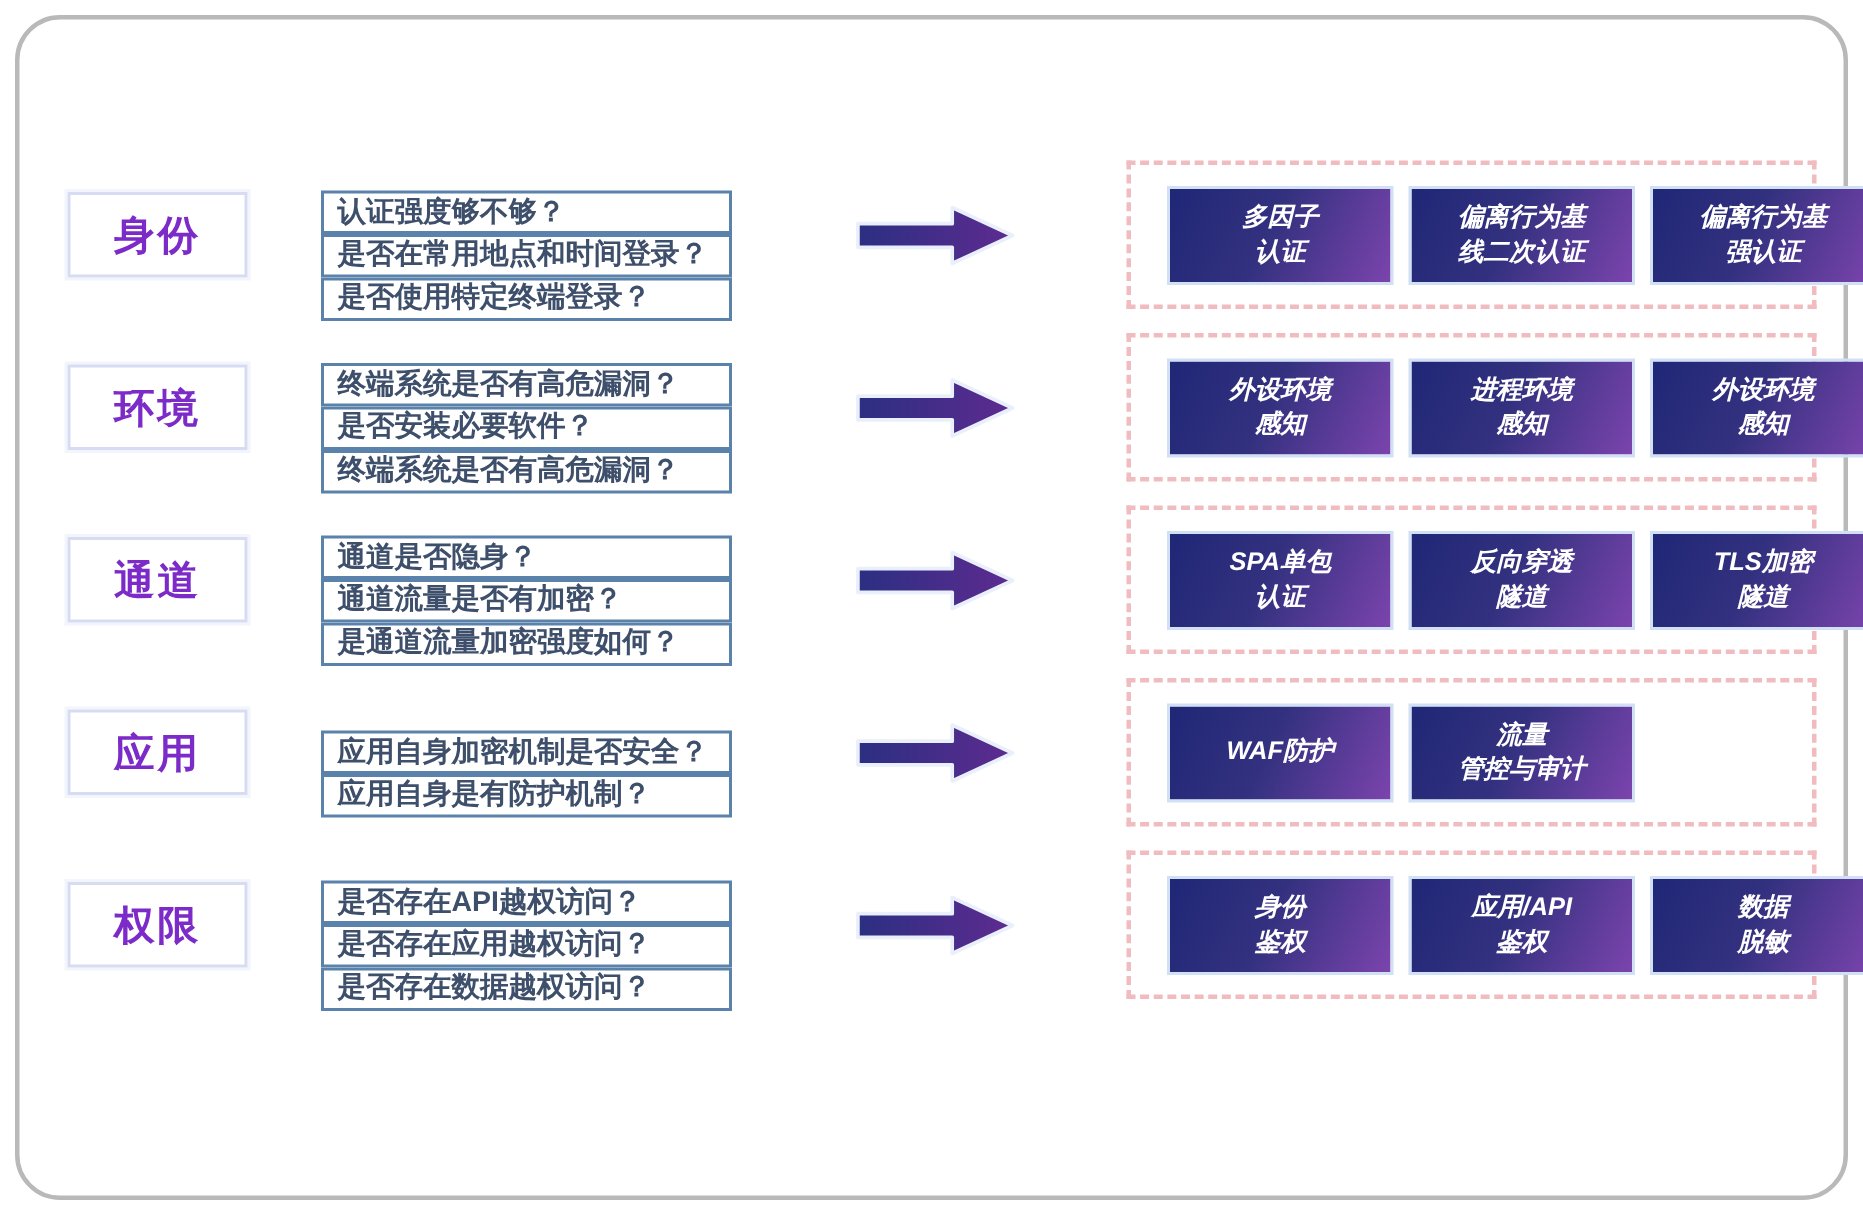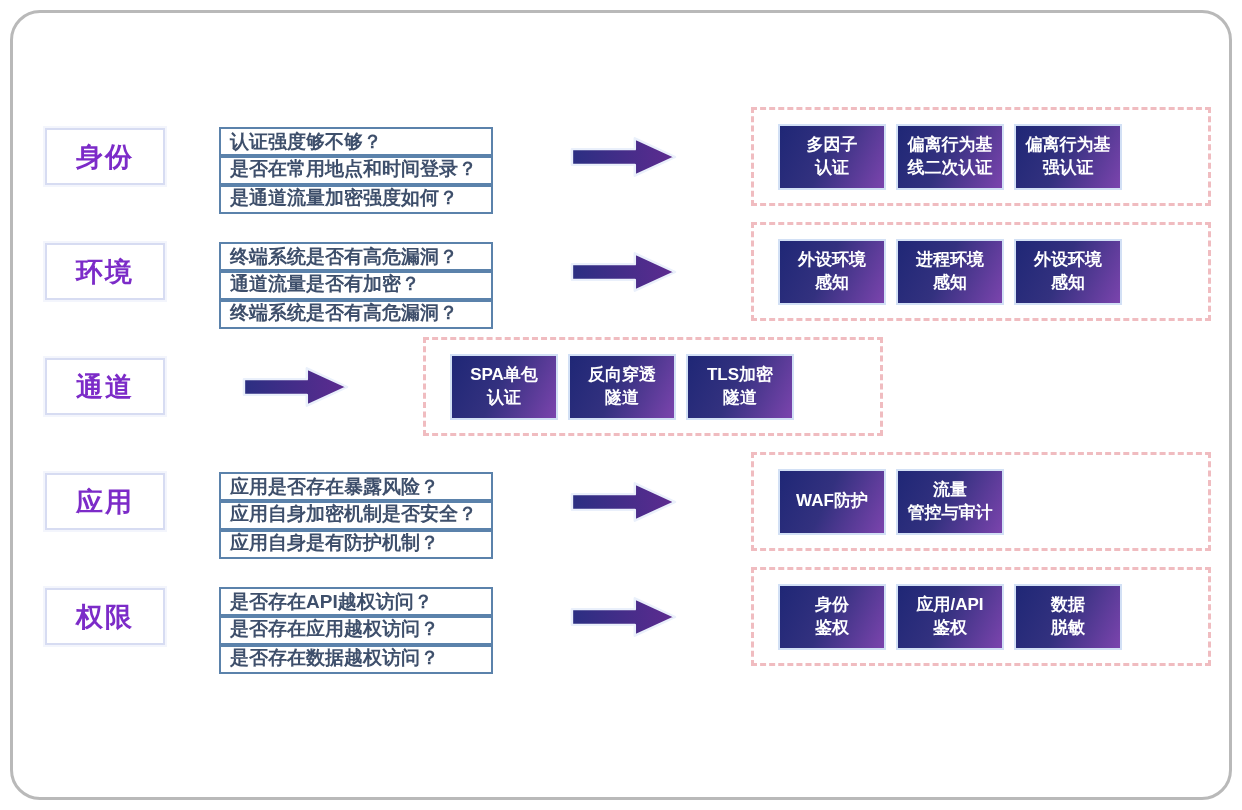--- a/index.html
+++ b/index.html
@@ -55,7 +55,7 @@
     width: 284px;
     display: flex;
     flex-direction: column;
-    align-items: flex-end;
+    align-items: center;
     flex-shrink: 0;
     margin-top: 28px;
   }

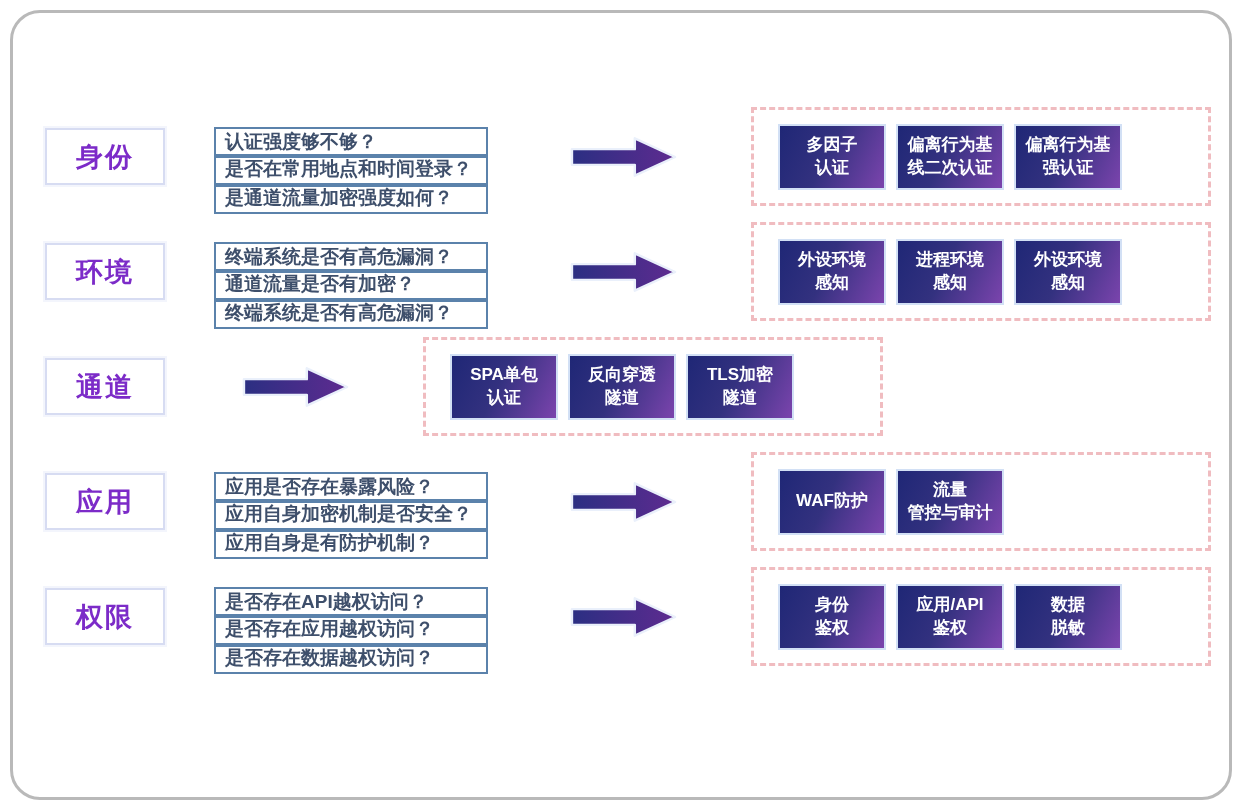--- a/index.html
+++ b/index.html
@@ -94,7 +94,7 @@
   }
   .cap {
     box-sizing: border-box;
-    width: 108px;
+    width: 151px;
     height: 66px;
     border: 2px solid #d2e0f5;
     background: linear-gradient(115deg, #1f2776 0%, #33317f 45%, #7b44ad 100%);
@@ -108,6 +108,7 @@
     text-align: center;
     white-space: pre-line;
     flex-shrink: 0;
+    font-style: italic;
   }
   .defs-holder { position: absolute; width: 0; height: 0; overflow: hidden; }
 </style>

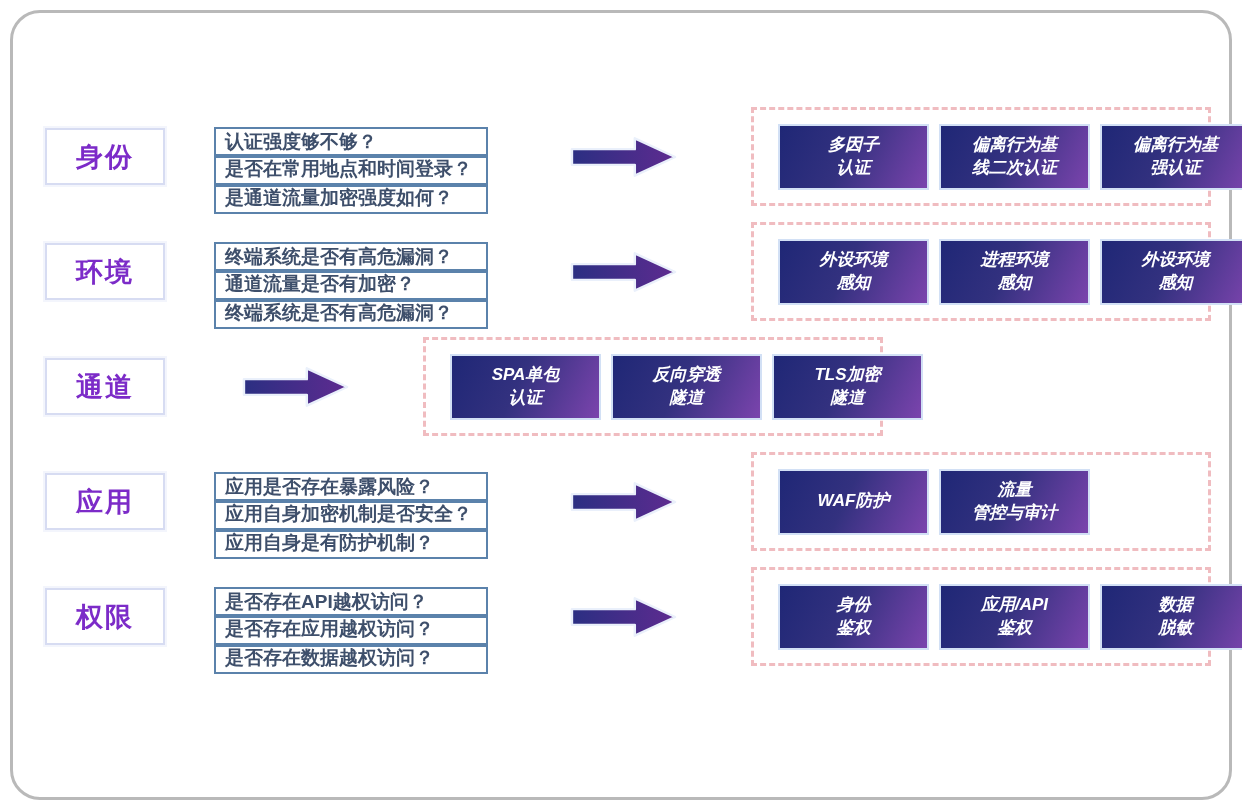--- a/index.html
+++ b/index.html
@@ -133,7 +133,7 @@
     <div class="questions">
       <div class="q">认证强度够不够？</div>
       <div class="q">是否在常用地点和时间登录？</div>
-      <div class="q">是通道流量加密强度如何？</div>
+      <div class="q">是否使用特定终端登录？</div>
     </div>
     <svg class="arrow" viewBox="0 0 112 46">
       <polygon points="3,15 67,15 67,4 108,23 67,42 67,31 3,31" fill="url(#arrowGrad)" stroke="#eaf0fb" stroke-width="2.5" stroke-linejoin="round"></polygon>

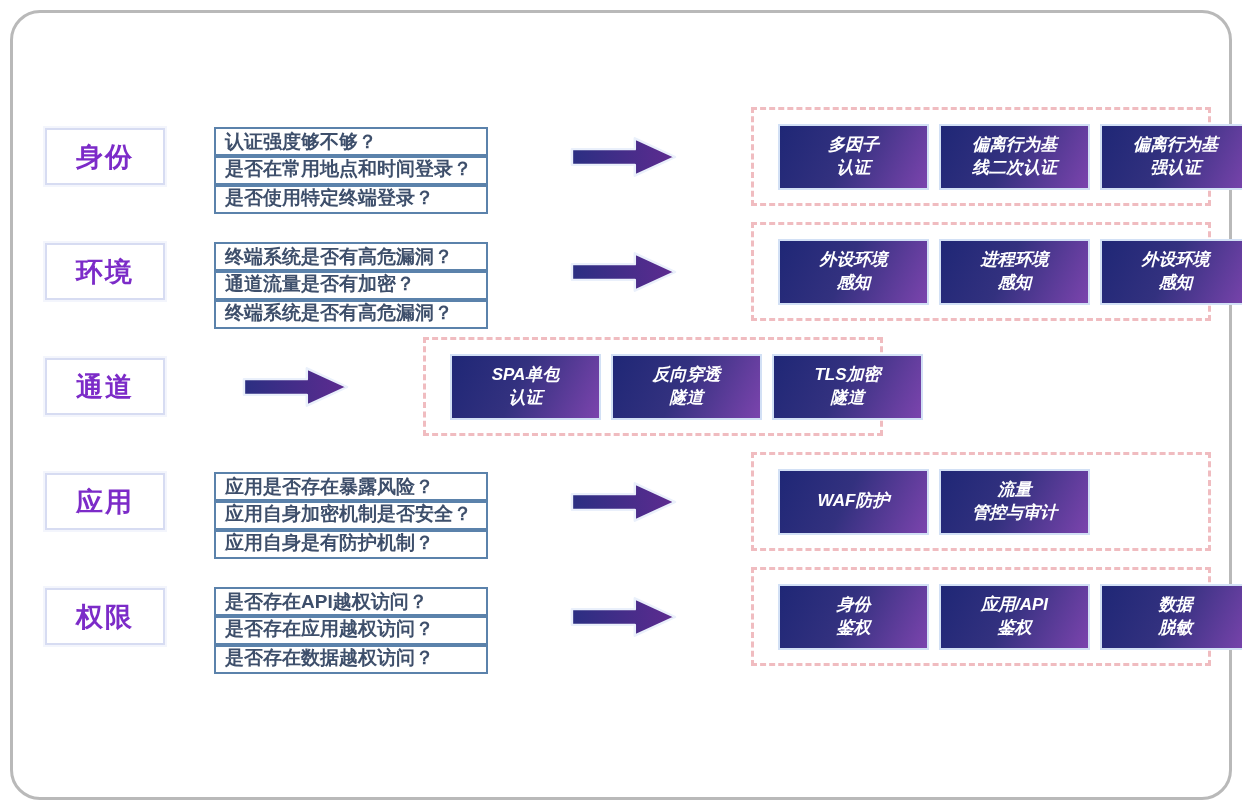--- a/index.html
+++ b/index.html
@@ -154,7 +154,7 @@
     </div>
     <div class="questions">
       <div class="q">终端系统是否有高危漏洞？</div>
-      <div class="q">通道流量是否有加密？</div>
+      <div class="q">是否安装必要软件？</div>
       <div class="q">终端系统是否有高危漏洞？</div>
     </div>
     <svg class="arrow" viewBox="0 0 112 46">

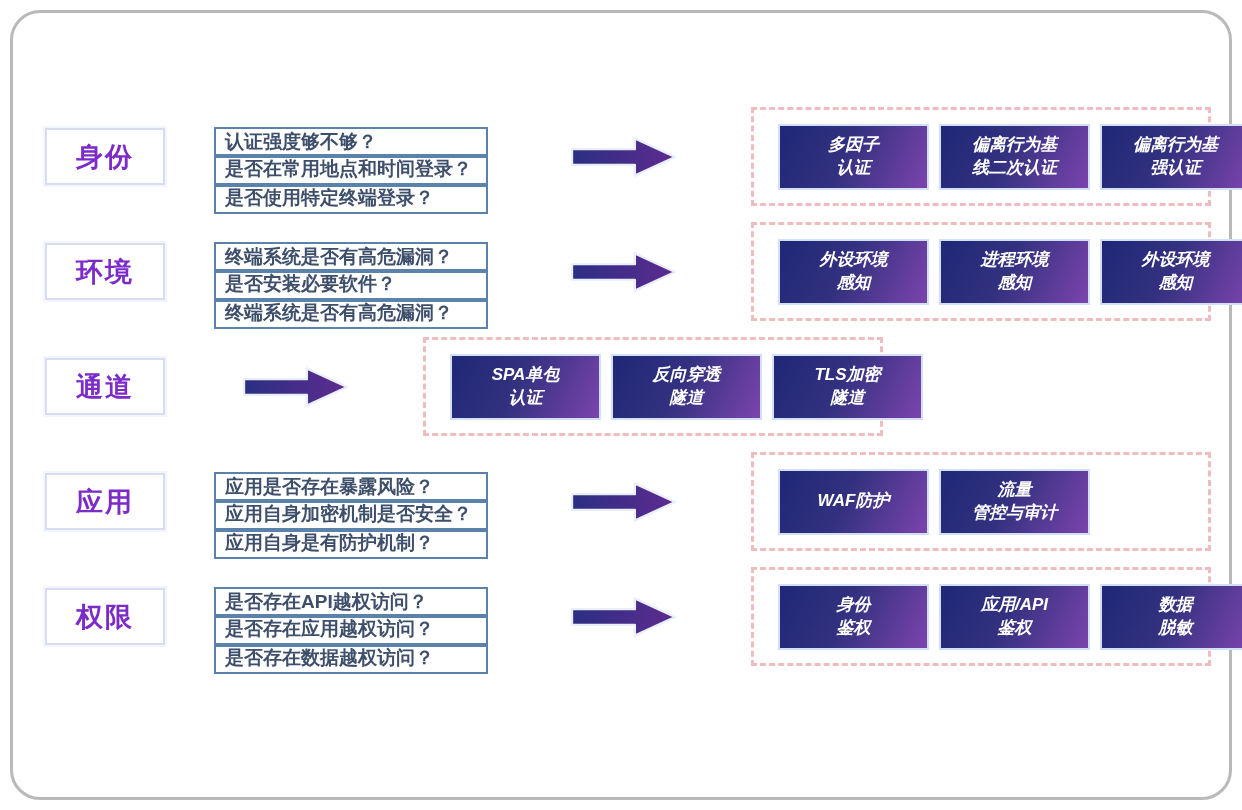--- a/index.html
+++ b/index.html
@@ -174,6 +174,11 @@
     <div class="label-box">
       <span class="label-text">通道</span>
     </div>
+    <div class="questions">
+      <div class="q">通道是否隐身？</div>
+      <div class="q">通道流量是否有加密？</div>
+      <div class="q">是通道流量加密强度如何？</div>
+    </div>
     <svg class="arrow" viewBox="0 0 112 46">
       <polygon points="3,15 67,15 67,4 108,23 67,42 67,31 3,31" fill="url(#arrowGrad)" stroke="#eaf0fb" stroke-width="2.5" stroke-linejoin="round"></polygon>
     </svg>

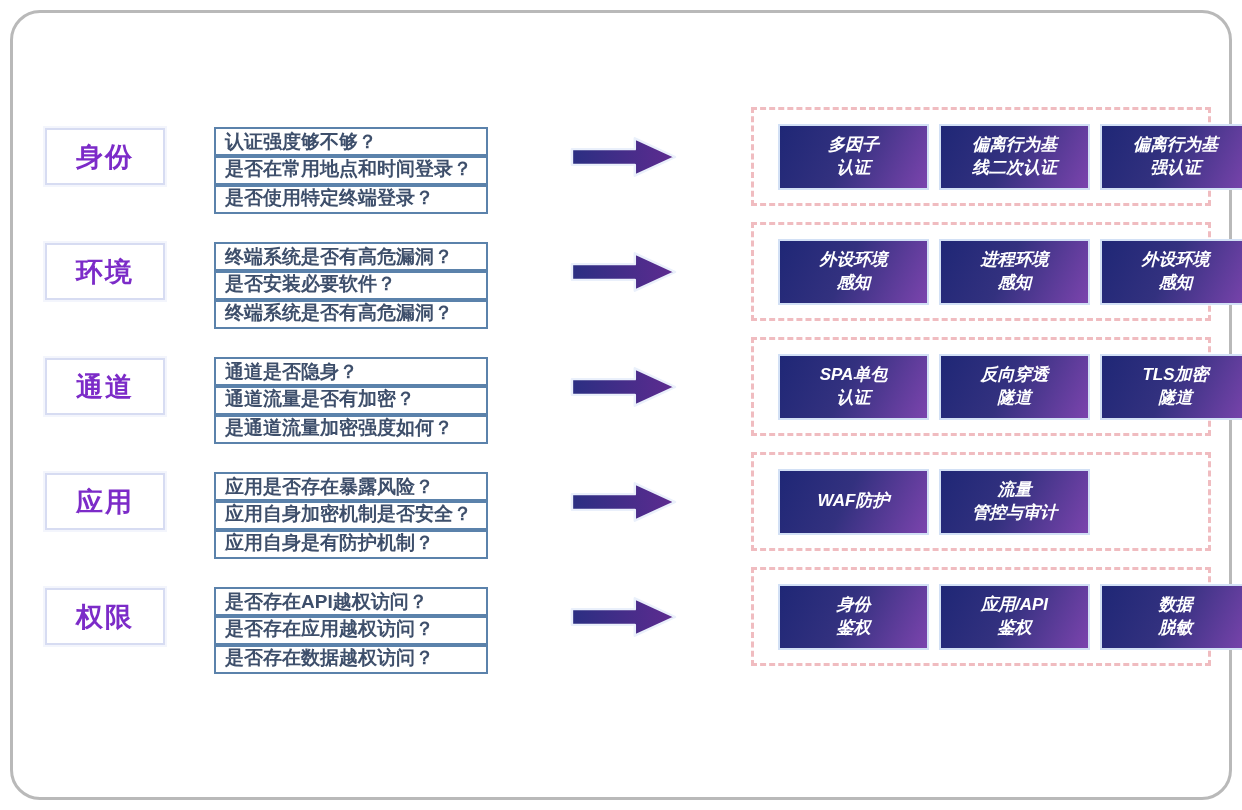--- a/index.html
+++ b/index.html
@@ -197,7 +197,6 @@
       <span class="label-text">应用</span>
     </div>
     <div class="questions">
-      <div class="q">应用是否存在暴露风险？</div>
       <div class="q">应用自身加密机制是否安全？</div>
       <div class="q">应用自身是有防护机制？</div>
     </div>

